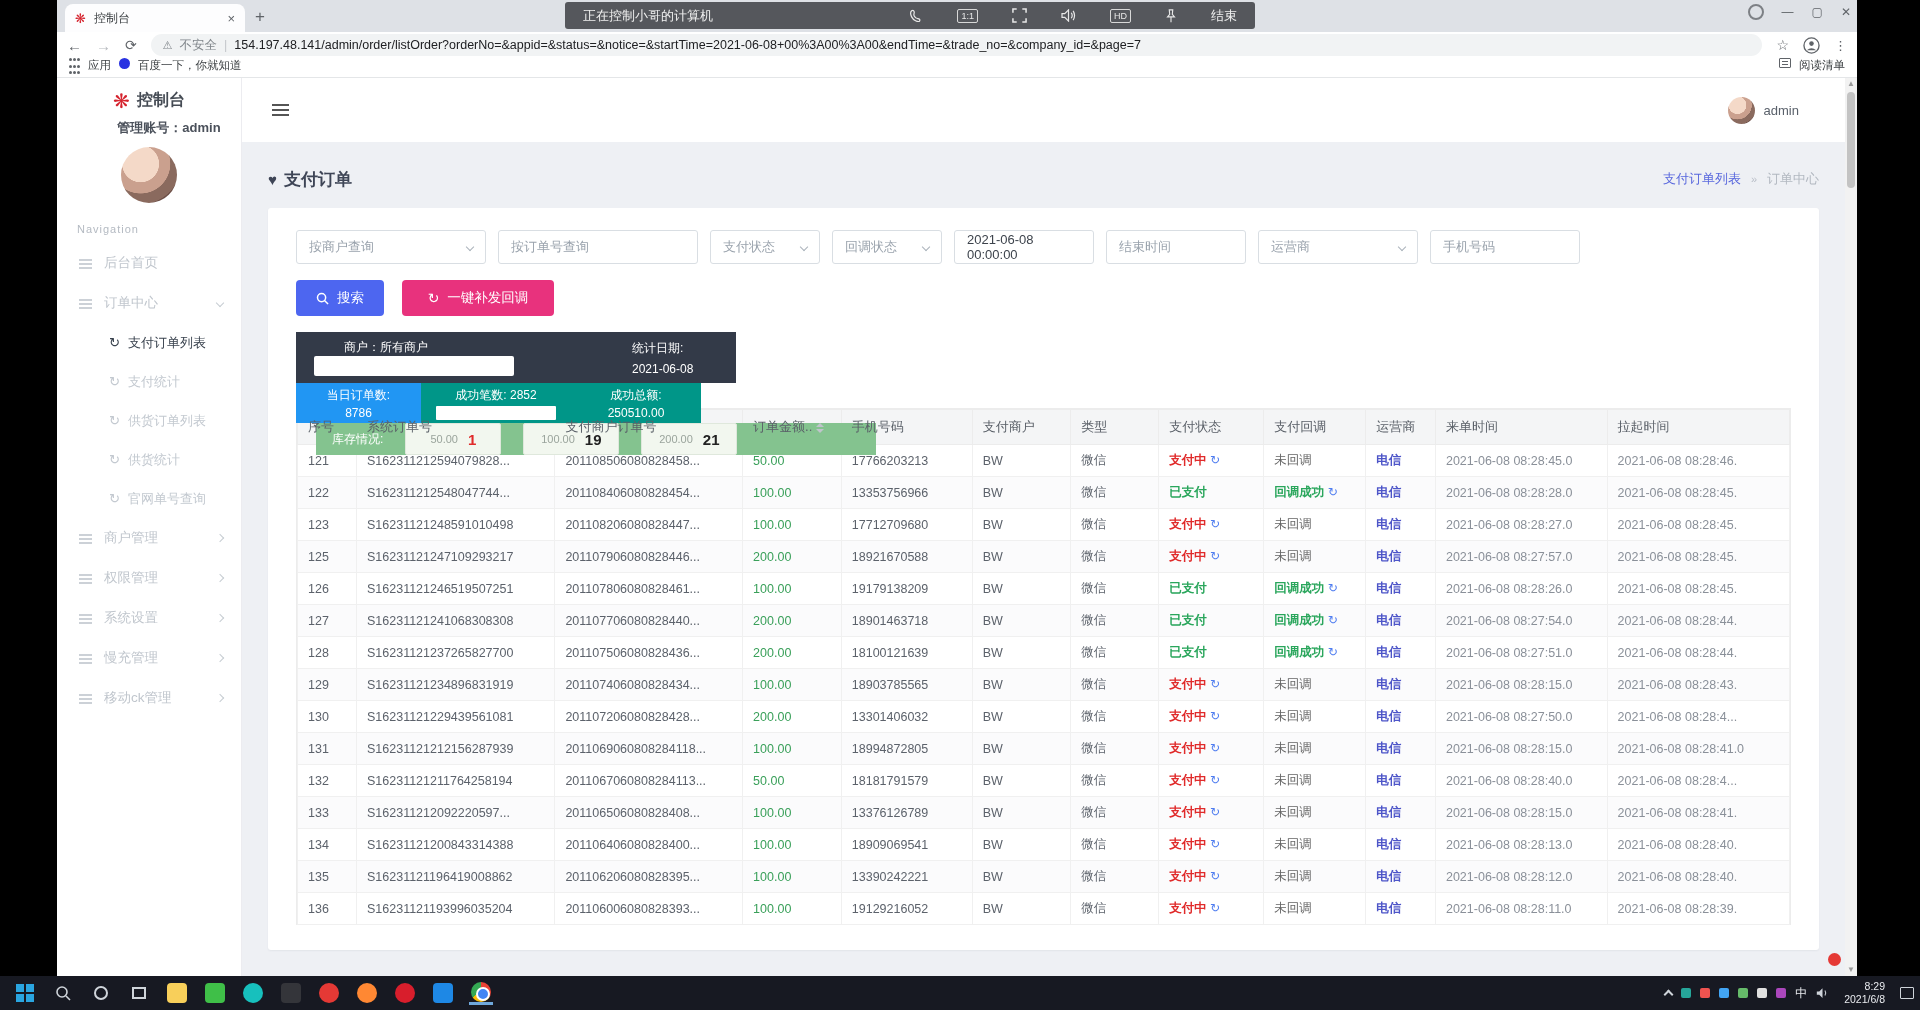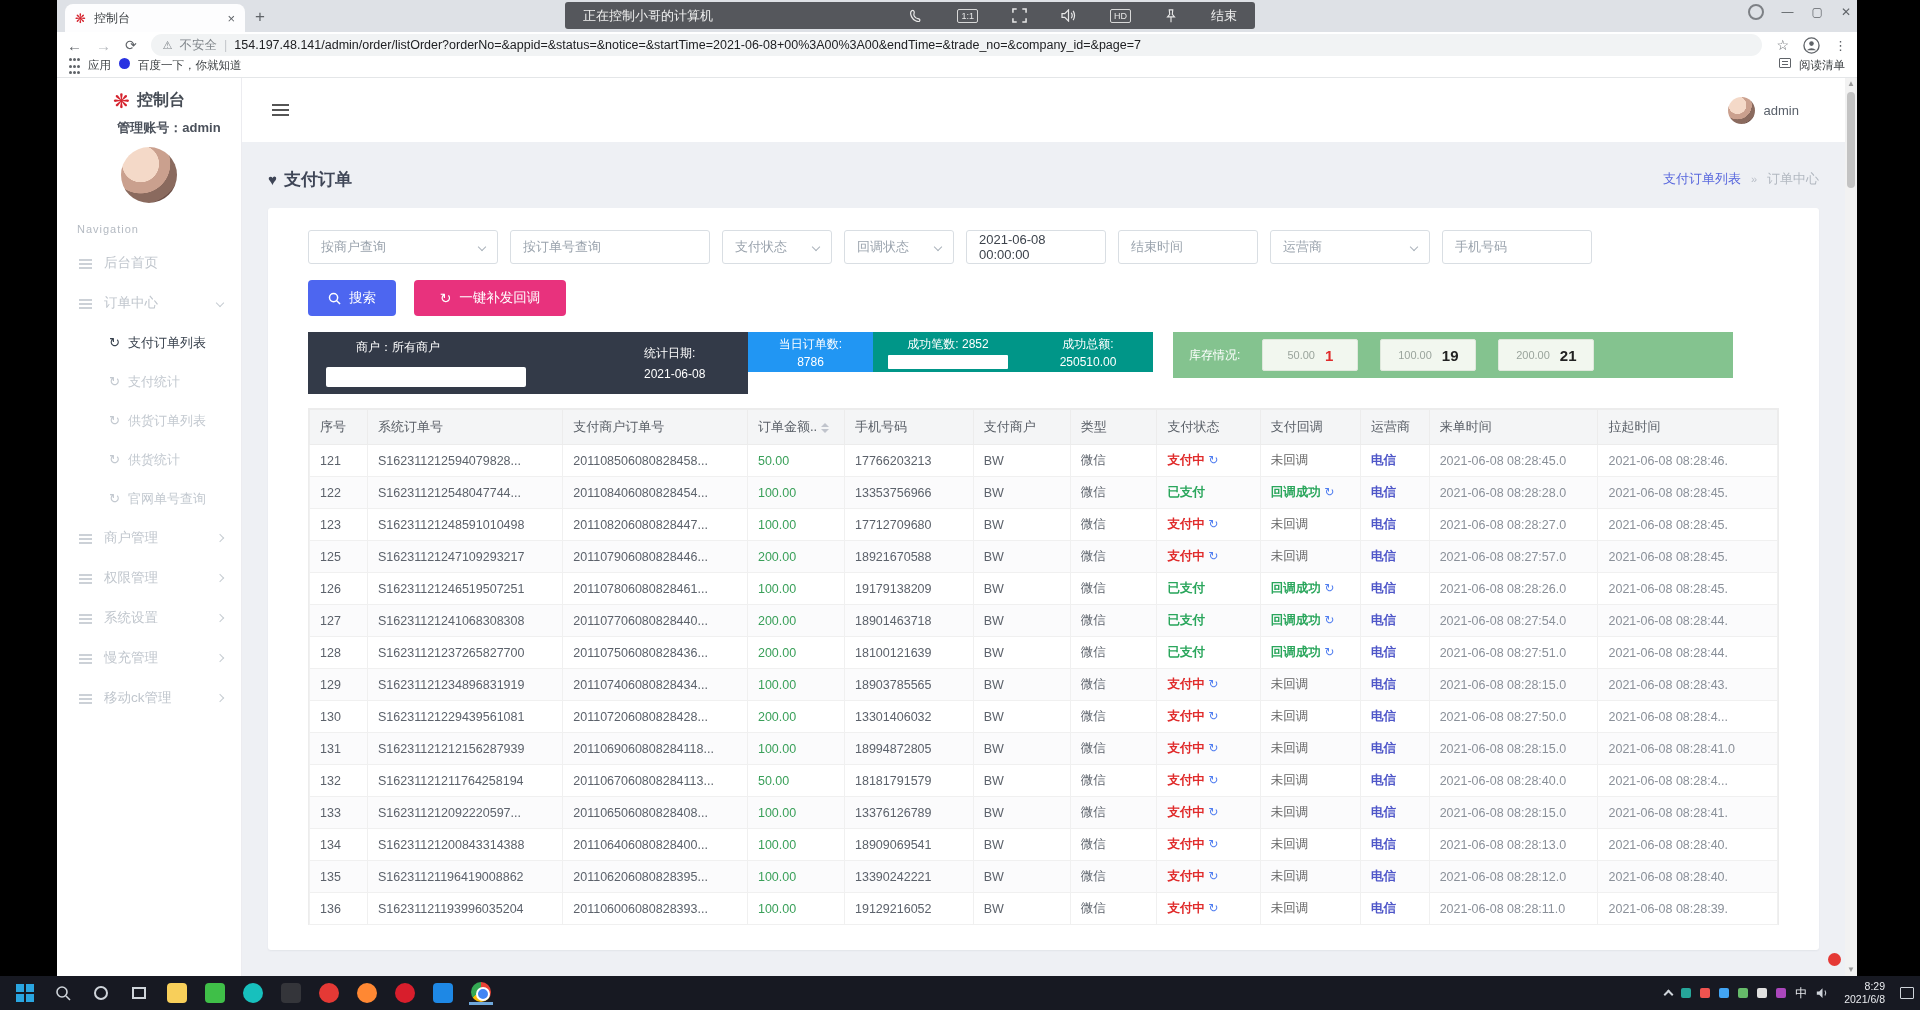--- a/index.html
+++ b/index.html
@@ -103,7 +103,7 @@
   .crumb-sep { color:#b9bec7; font-size:11px; }
   .crumb-cur { color:#b2b8c0; }
 
-  .card { background:#fff; border-radius:3px; margin-top:12px; padding:22px 40px; box-shadow:0 1px 2px rgba(40,50,70,.06); height:742px; overflow:hidden; }
+  .card { background:#fff; border-radius:3px; margin-top:12px; padding:22px 28px; box-shadow:0 1px 2px rgba(40,50,70,.06); height:742px; overflow:hidden; }
 
   
   .filters { display:flex; gap:12px; }

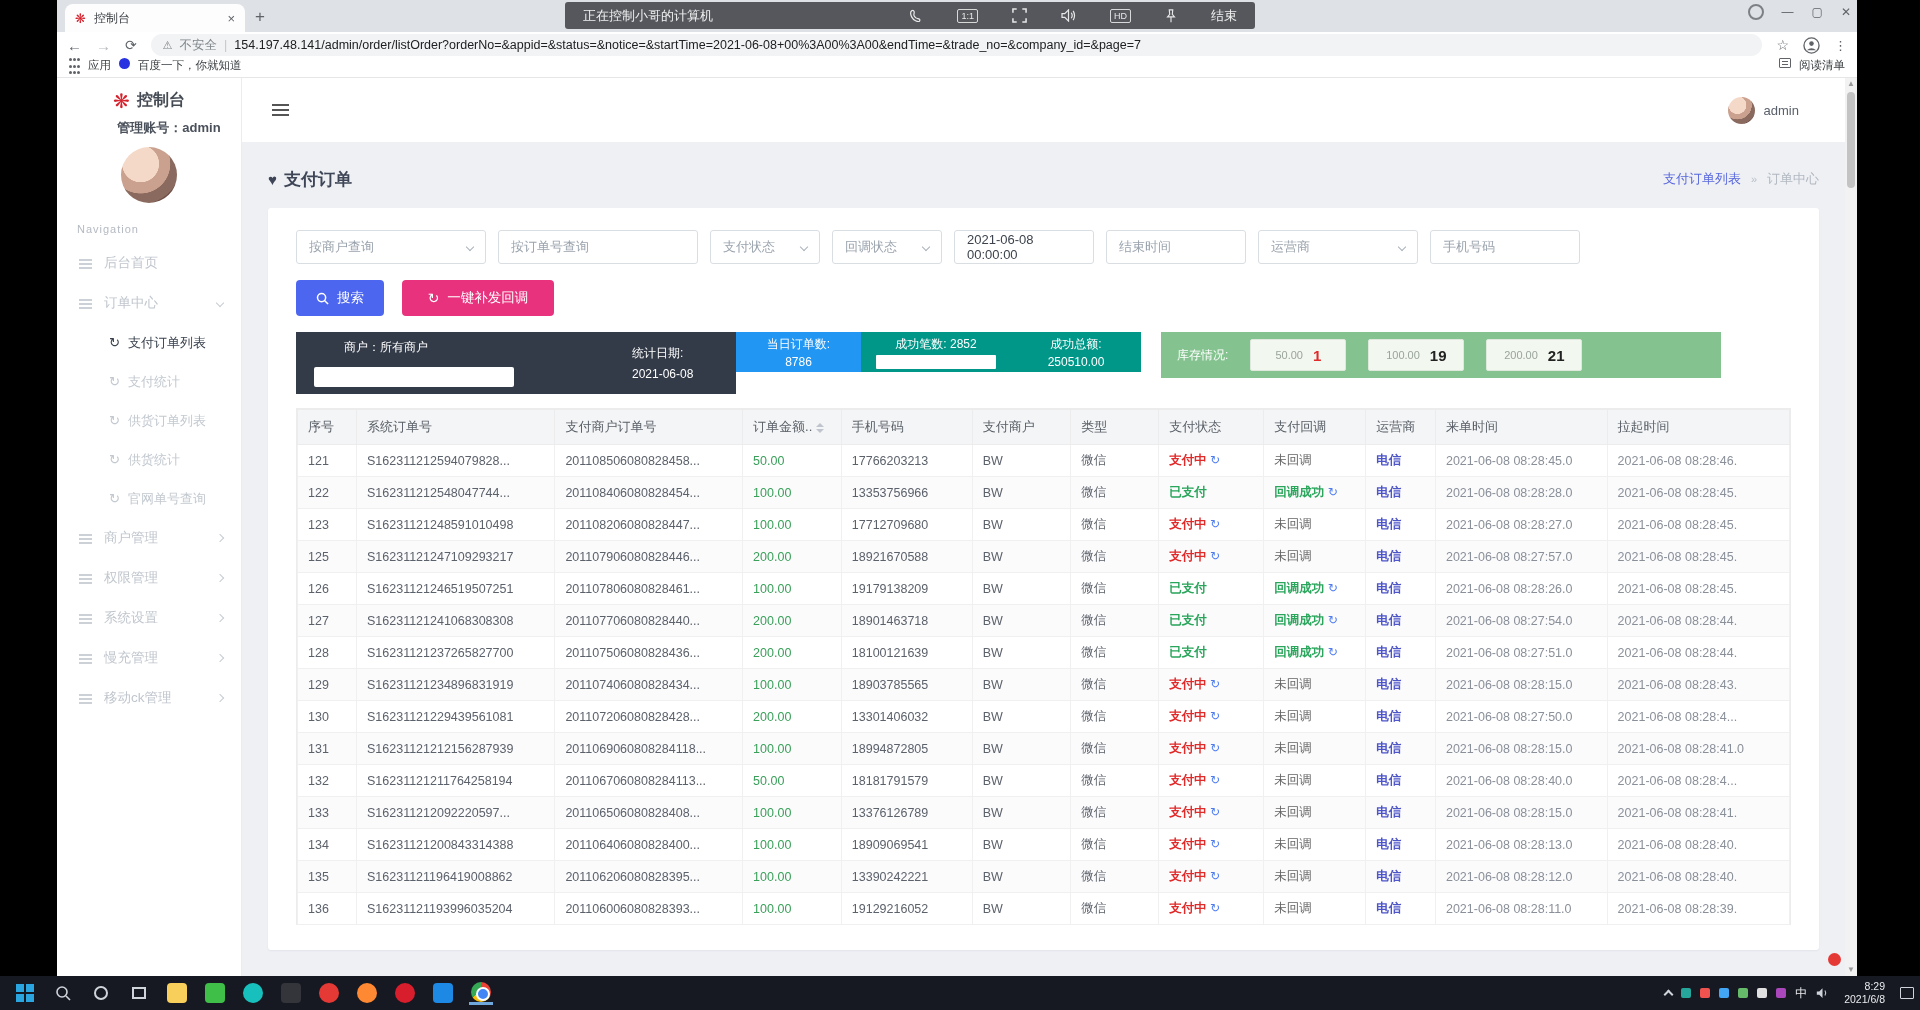--- a/index.html
+++ b/index.html
@@ -123,7 +123,7 @@
   .btn .gi { font-size:14px; line-height:1; }
 
   
-  .stats { display:flex; margin-top:16px; height:62px; font-size:12px; }
+  .stats { display:flex; margin-top:16px; height:62px; font-size:12px;flex-direction:column; }
   .stat-navy { width:440px; background:#333a48; color:#fff; display:flex; padding:7px 14px 7px 18px; }
   .sn-left { flex:1; display:flex; flex-direction:column; justify-content:space-between; }
   .sn-left .lbl { padding-left:30px; }

